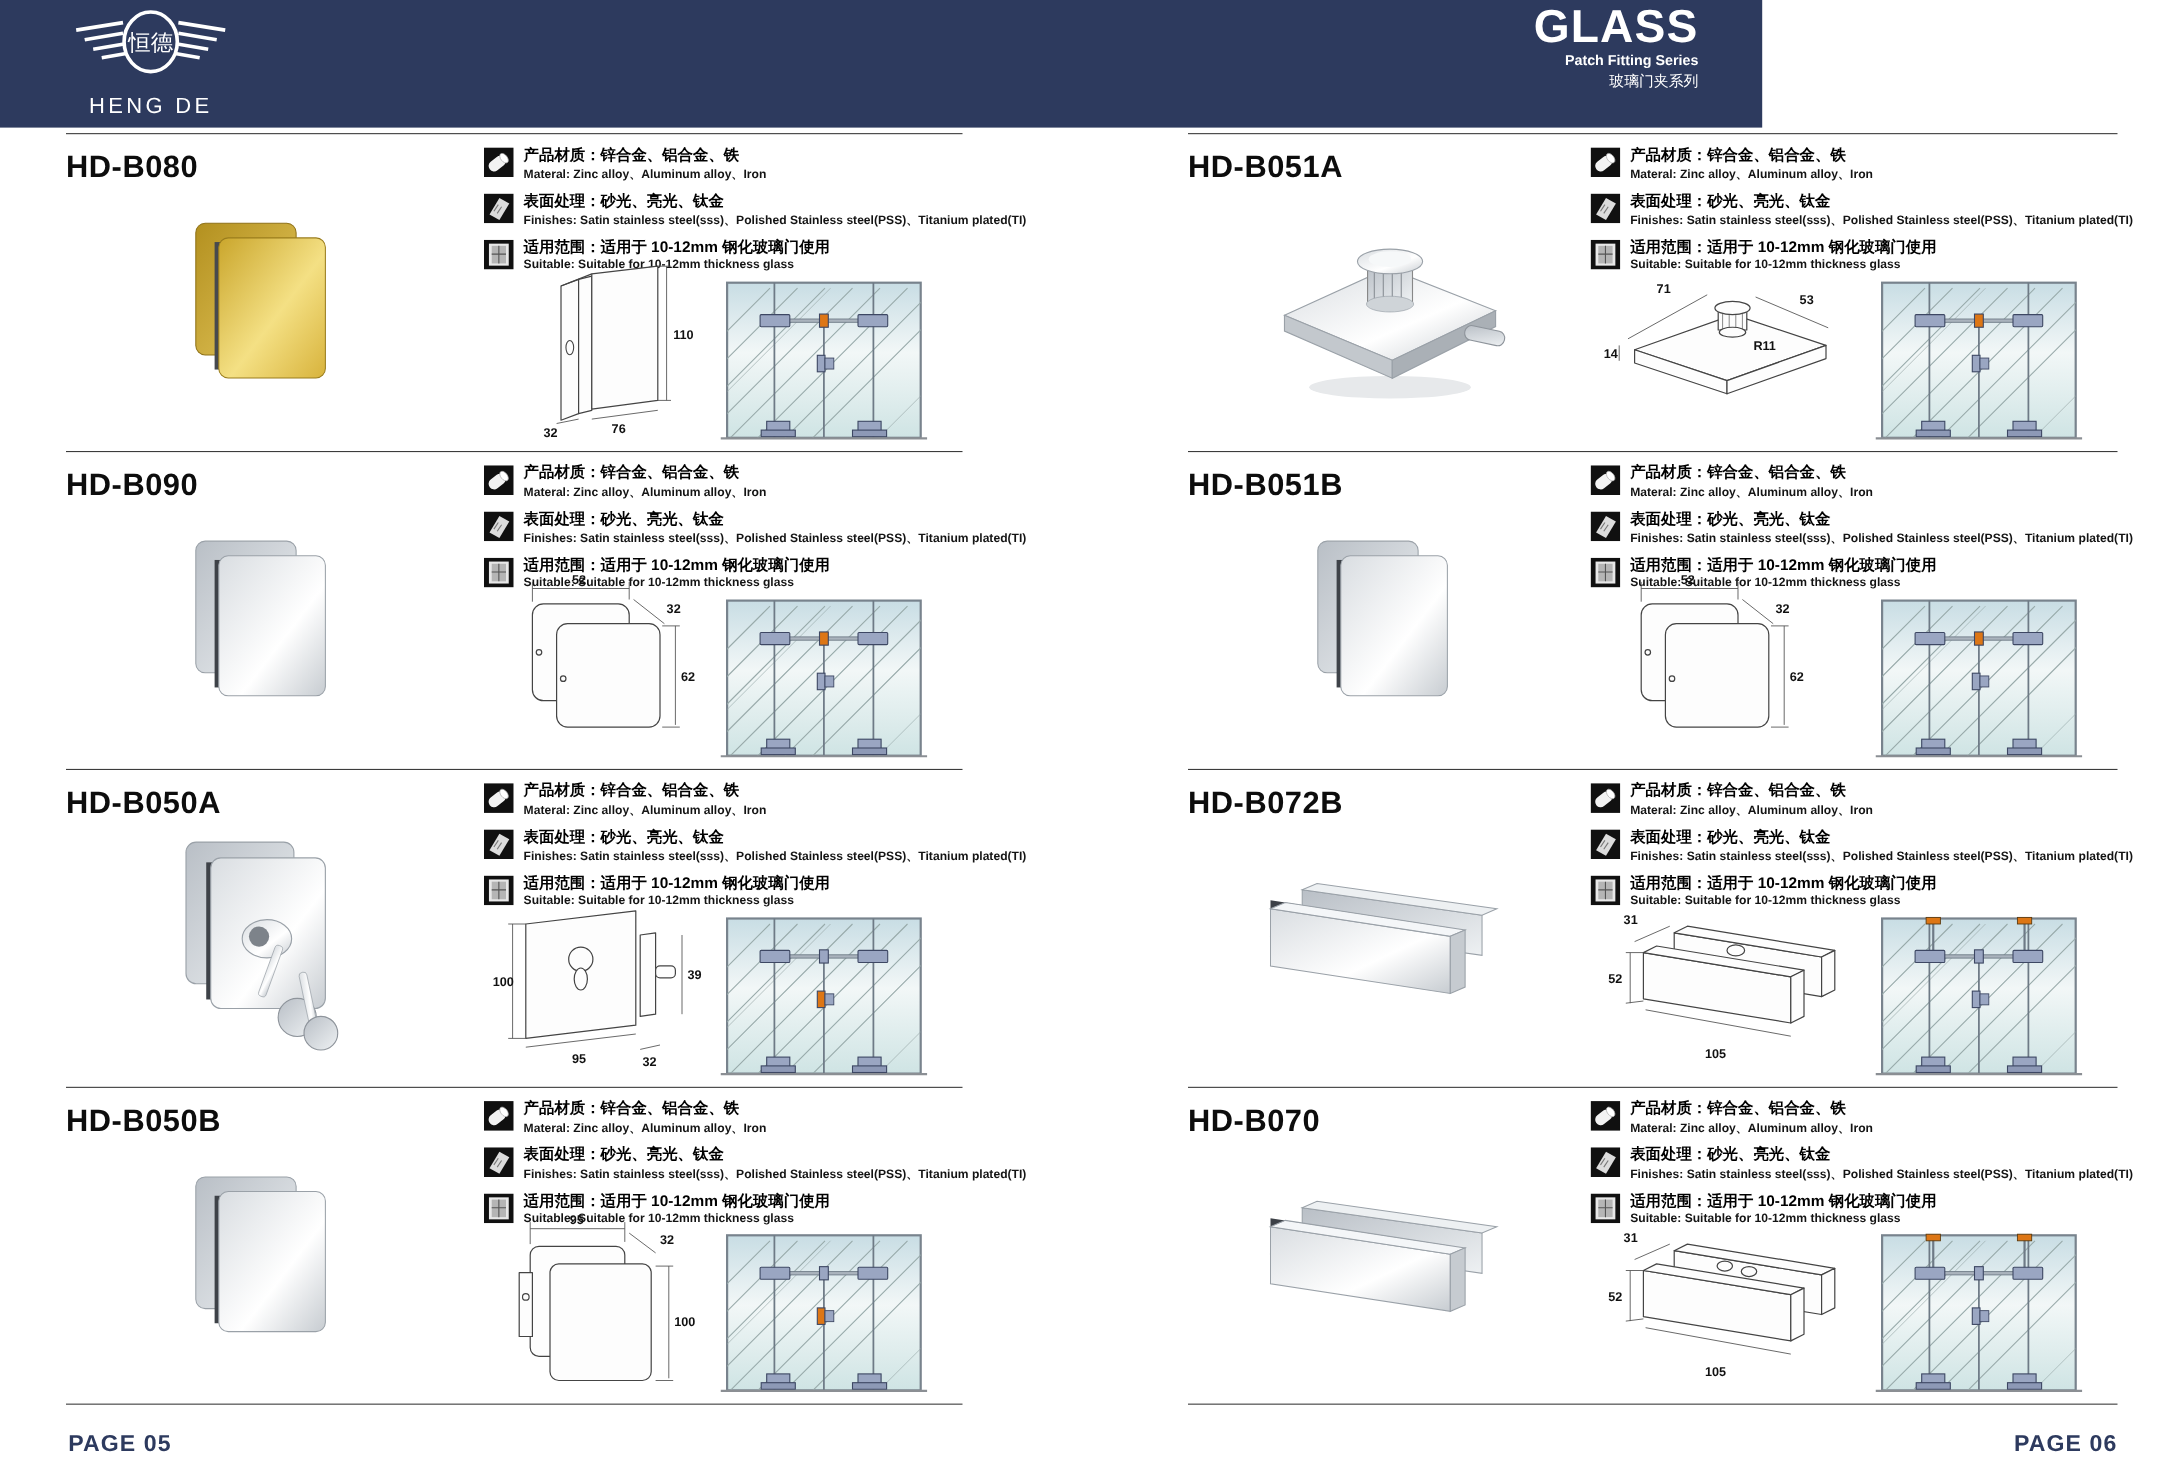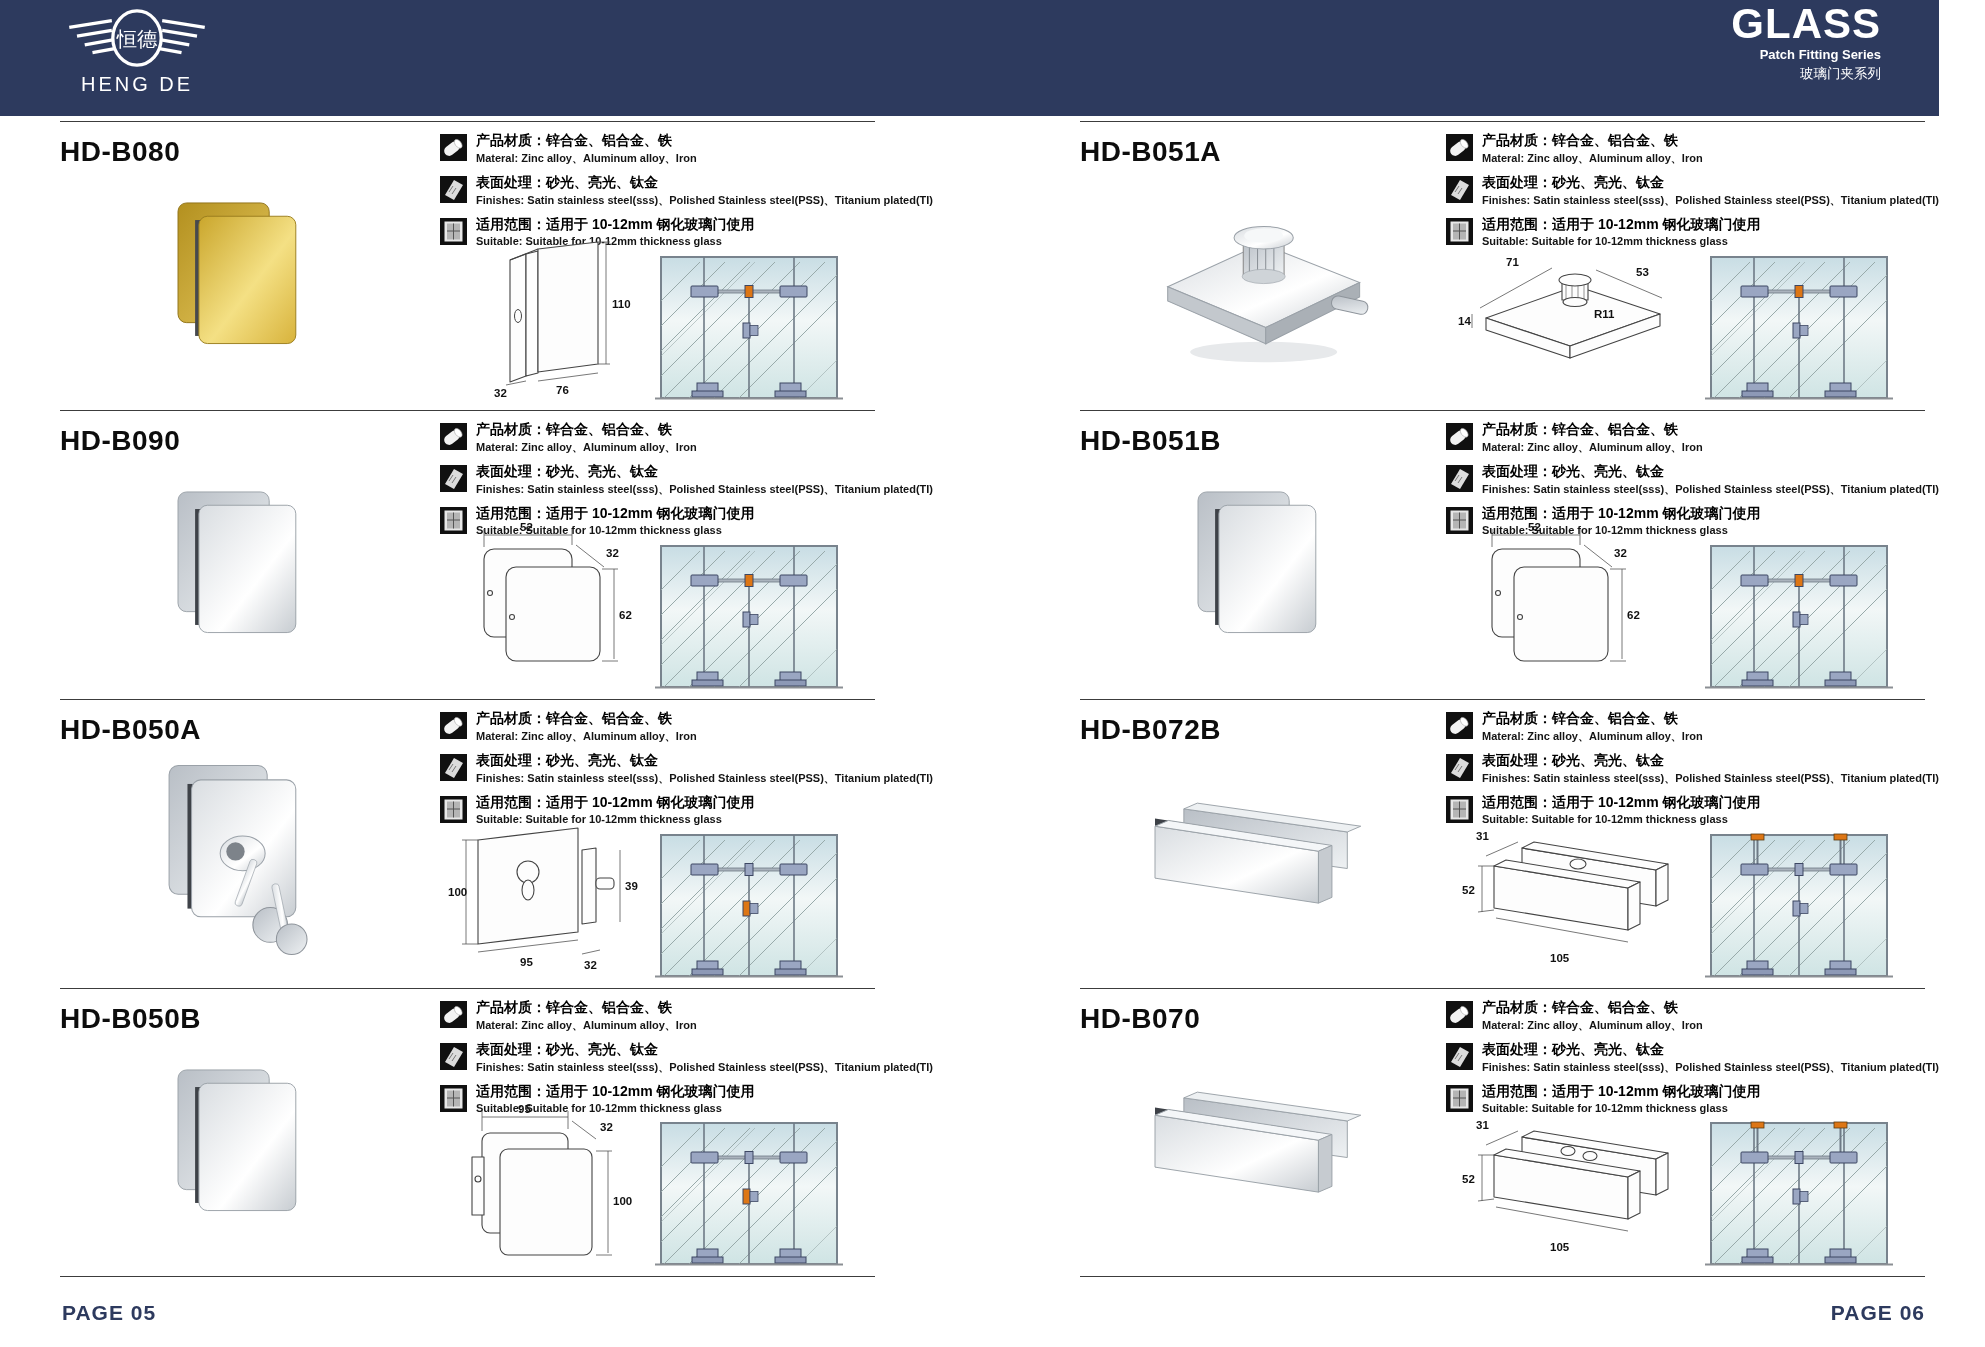--- a/index.html
+++ b/index.html
@@ -8,7 +8,7 @@
      font-family:"Liberation Sans","DejaVu Sans",sans-serif;color:#111}
 
 
-.header{position:absolute;top:0;left:0;width:1939px;height:116px;background:#2d3a5e;color:#fff}
+.header{position:absolute;top:0;left:0;width:1602px;height:116px;background:#2d3a5e;color:#fff}
 .logo{position:absolute;left:52px;top:8px;width:170px;text-align:center}
 .logo-en{font-size:20px;letter-spacing:3px;margin-top:1px}
 .factory{position:absolute;left:215px;top:46px}

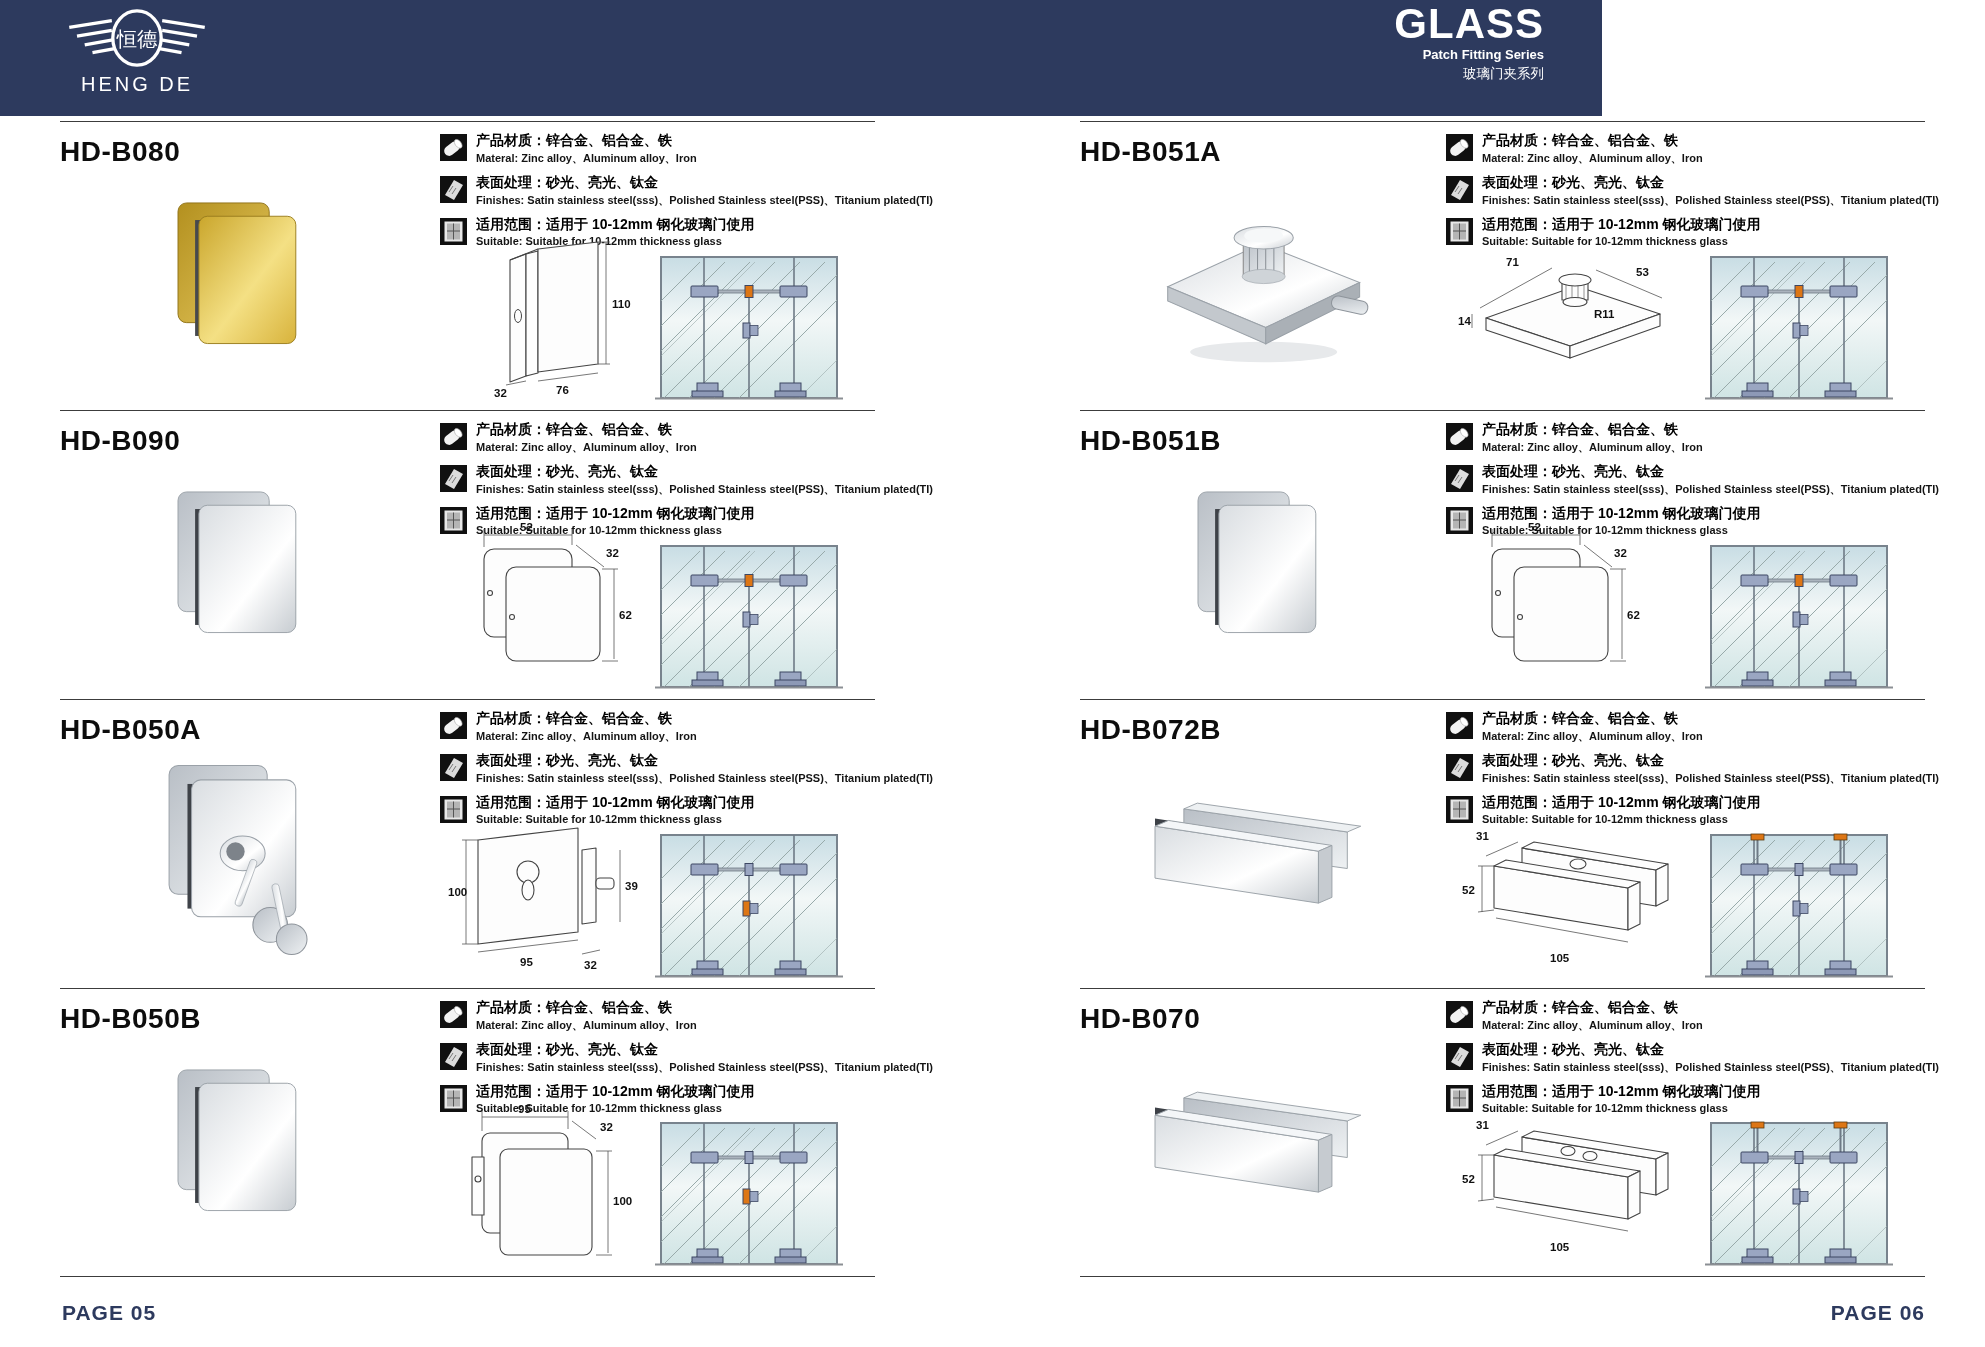--- a/index.html
+++ b/index.html
@@ -10,7 +10,7 @@
 
 .header{position:absolute;top:0;left:0;width:1602px;height:116px;background:#2d3a5e;color:#fff}
 .logo{position:absolute;left:52px;top:8px;width:170px;text-align:center}
-.logo-en{font-size:20px;letter-spacing:3px;margin-top:1px}
+.logo-en{font-size:20px;letter-spacing:3px;margin-top:13px}
 .factory{position:absolute;left:215px;top:46px}
 .factory-cn{font-size:21px;letter-spacing:9px}
 .factory-en{font-size:17px;font-weight:bold;letter-spacing:.5px;margin-top:5px}

